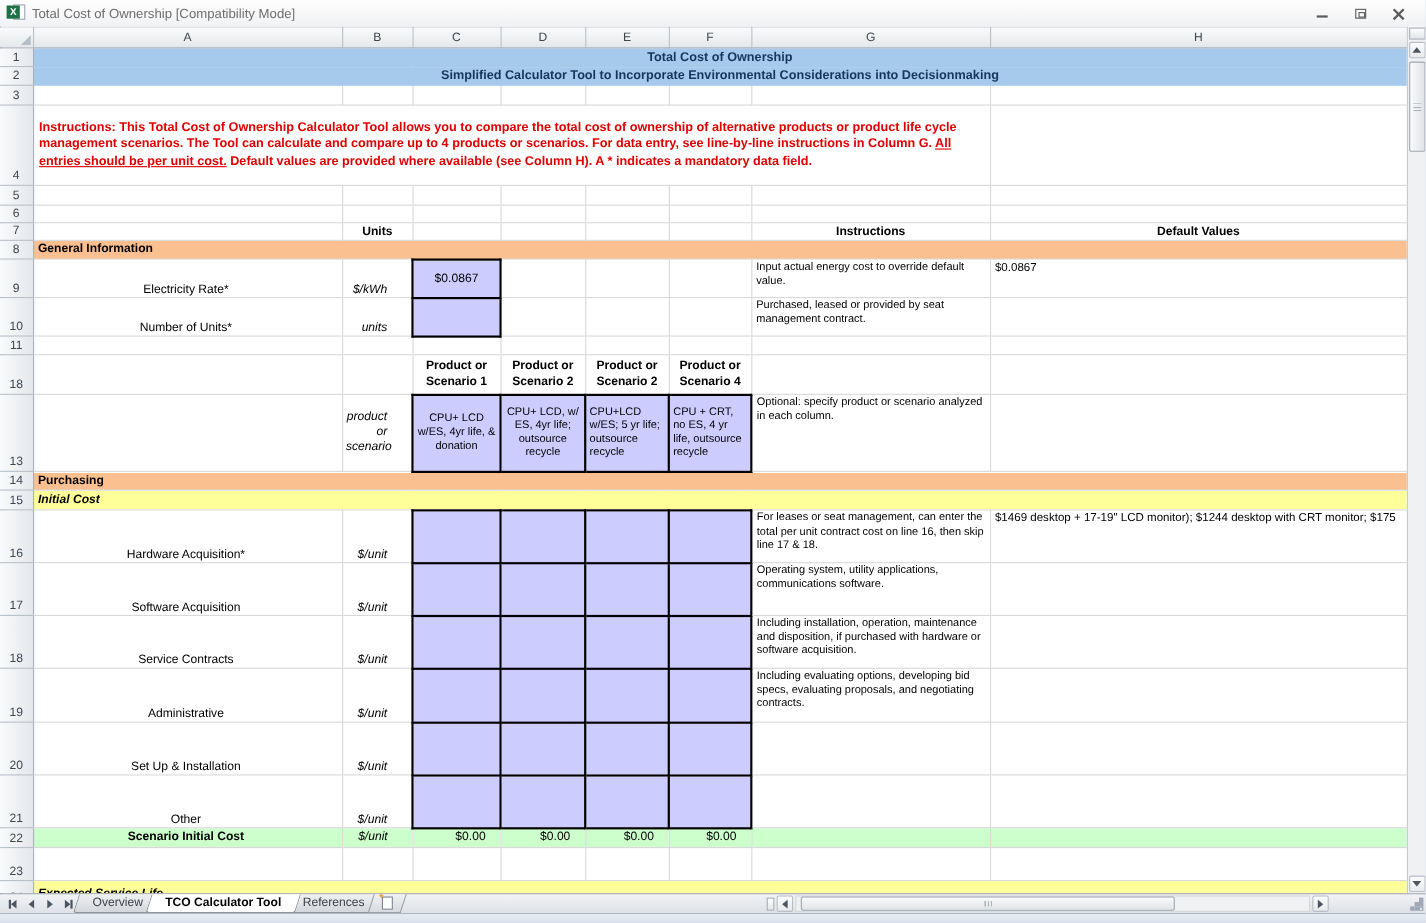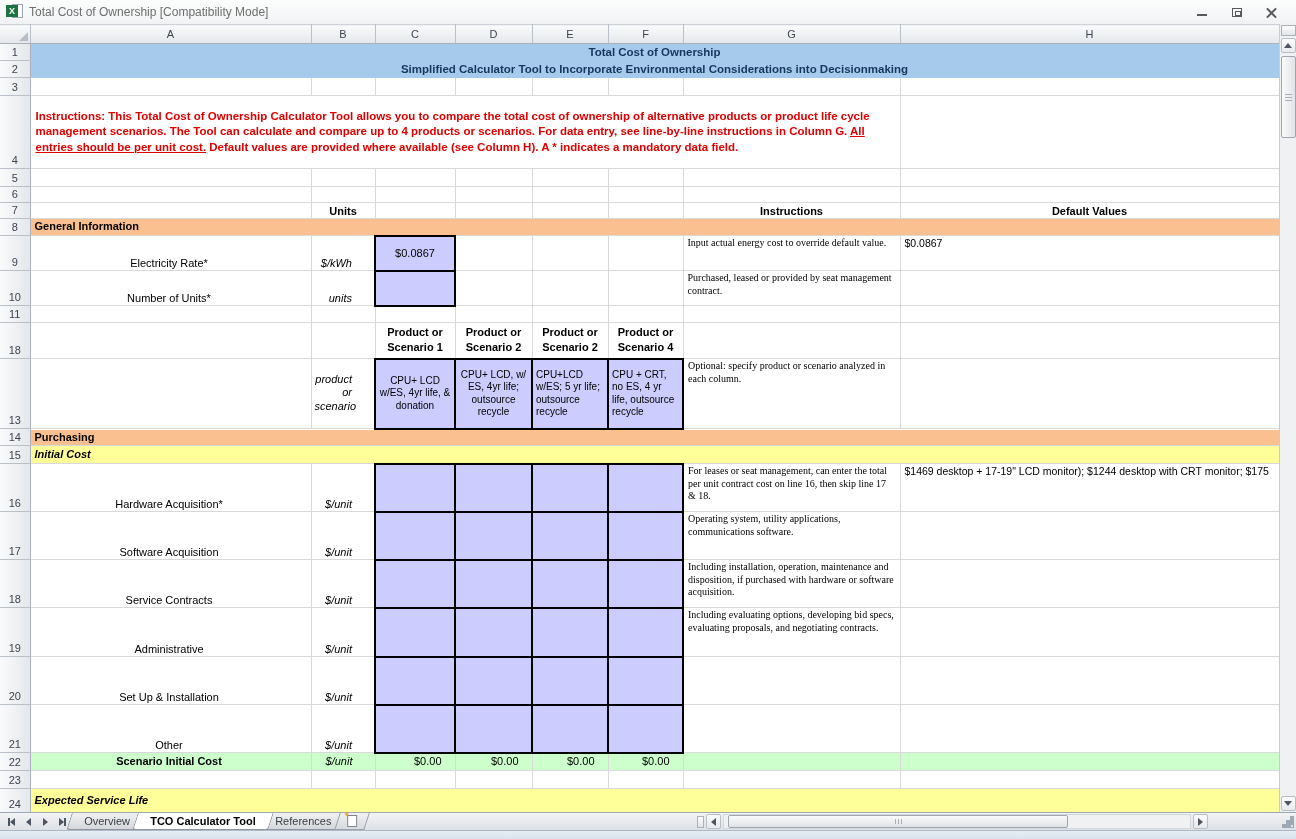--- a/index.html
+++ b/index.html
@@ -48,7 +48,7 @@
   .lbl{text-align:center;padding-right:6px;}
   .unit{text-align:right;font-style:italic;padding-right:22px;}
   .input-cell{background:var(--input-cell);border:2px solid #000;}
-  .g-note{font-size:10px;white-space:normal;vertical-align:top;line-height:1.25;padding:1px 4px 0 4px;font-family:Liberation Serif, serif;}
+  .g-note{font-size:10px;white-space:normal;vertical-align:top;line-height:1.25;padding:1px 4px 0 4px;}
   .h-note{font-size:10.5px;vertical-align:top;padding:1px 4px 0 4px;}
   .money{text-align:right;padding-right:13px;}
   .ps-hdr{font-weight:bold;text-align:center;vertical-align:middle;white-space:normal;line-height:1.3;}

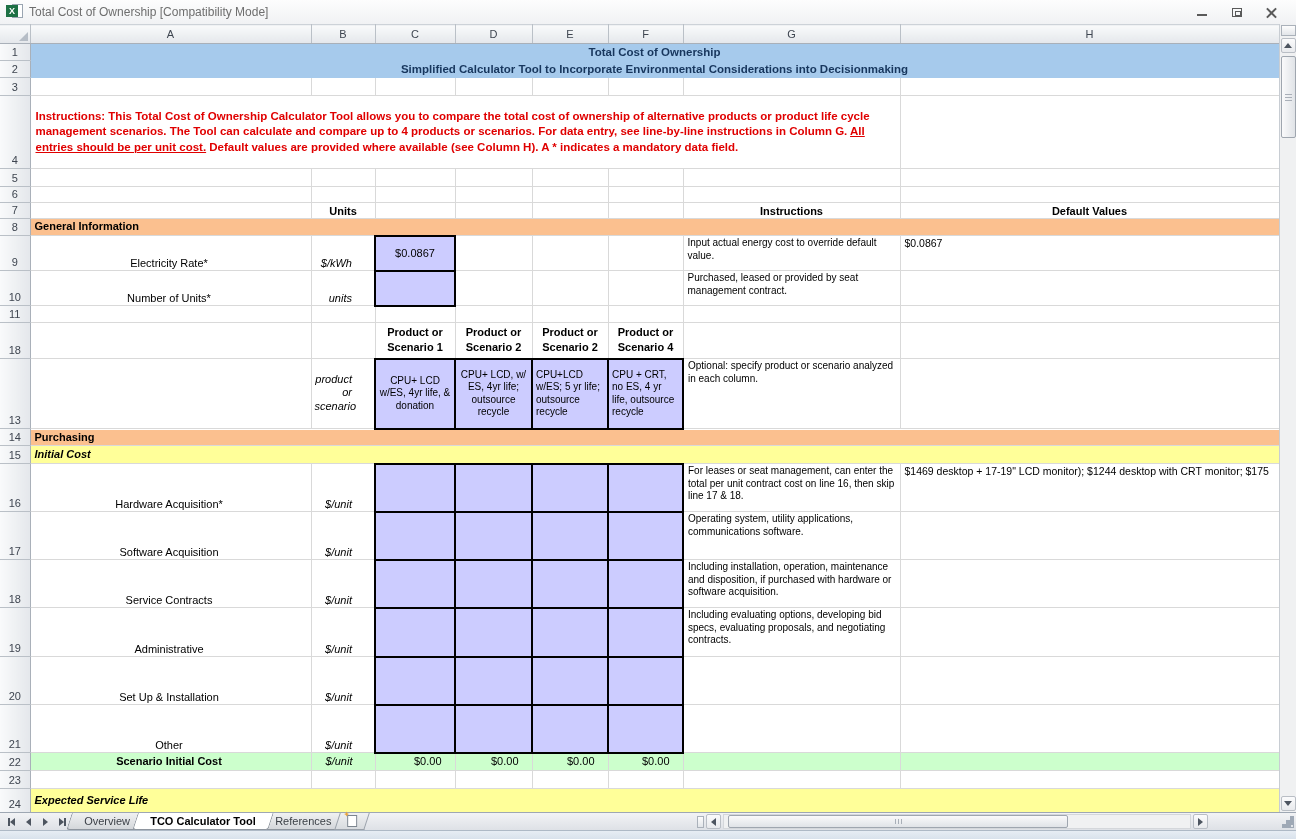--- a/index.html
+++ b/index.html
@@ -351,7 +351,7 @@
               <td class="cell band-green"></td>
               <td class="cell band-green"></td>
             </tr>
-            <tr style="height: 18px;">
+            <tr style="height: 30px;">
               <td class="rowhdr">23</td>
               <td class="cell"></td>
               <td class="cell"></td>

